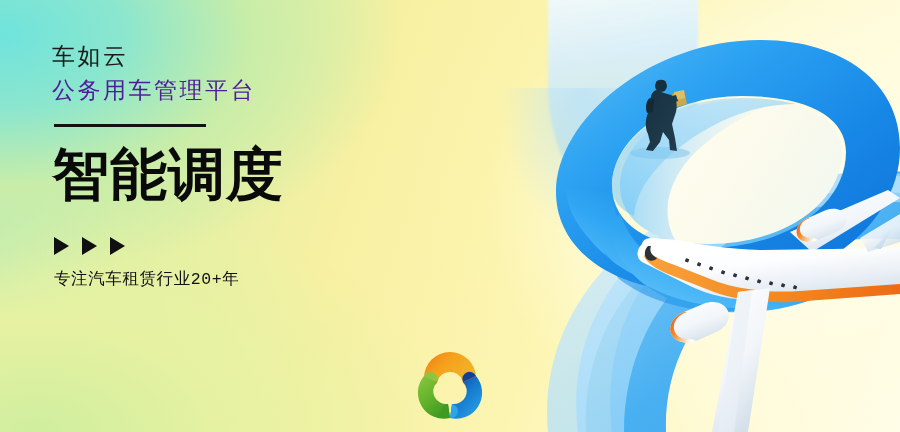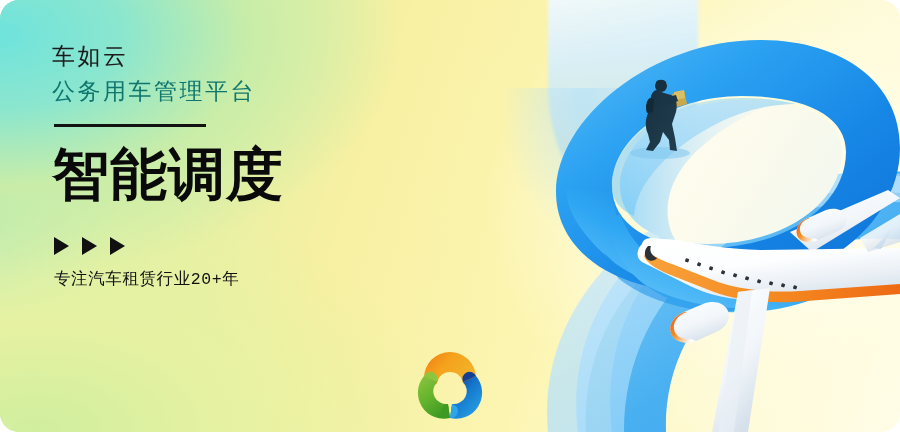--- a/index.html
+++ b/index.html
@@ -13,7 +13,6 @@
     height: 432px;
     overflow: hidden;
     font-family: "Liberation Sans", sans-serif;
-    border-radius: 19px;
   }
 
   

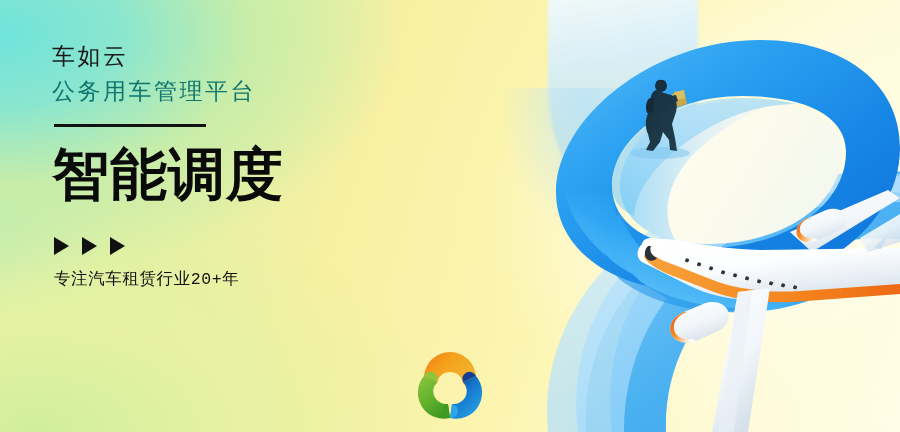--- a/index.html
+++ b/index.html
@@ -75,10 +75,10 @@
     font-weight: 400;
   }
   .brand-sub {
-    font-family: Liberation Serif, serif;
+    font-family: Liberation Mono, monospace;
     font-size: 23px;
     line-height: 36px;
-    color: #0f766e;
+    color: #4c1d95;
     letter-spacing: 2.5px;
     font-weight: 400;
   }

